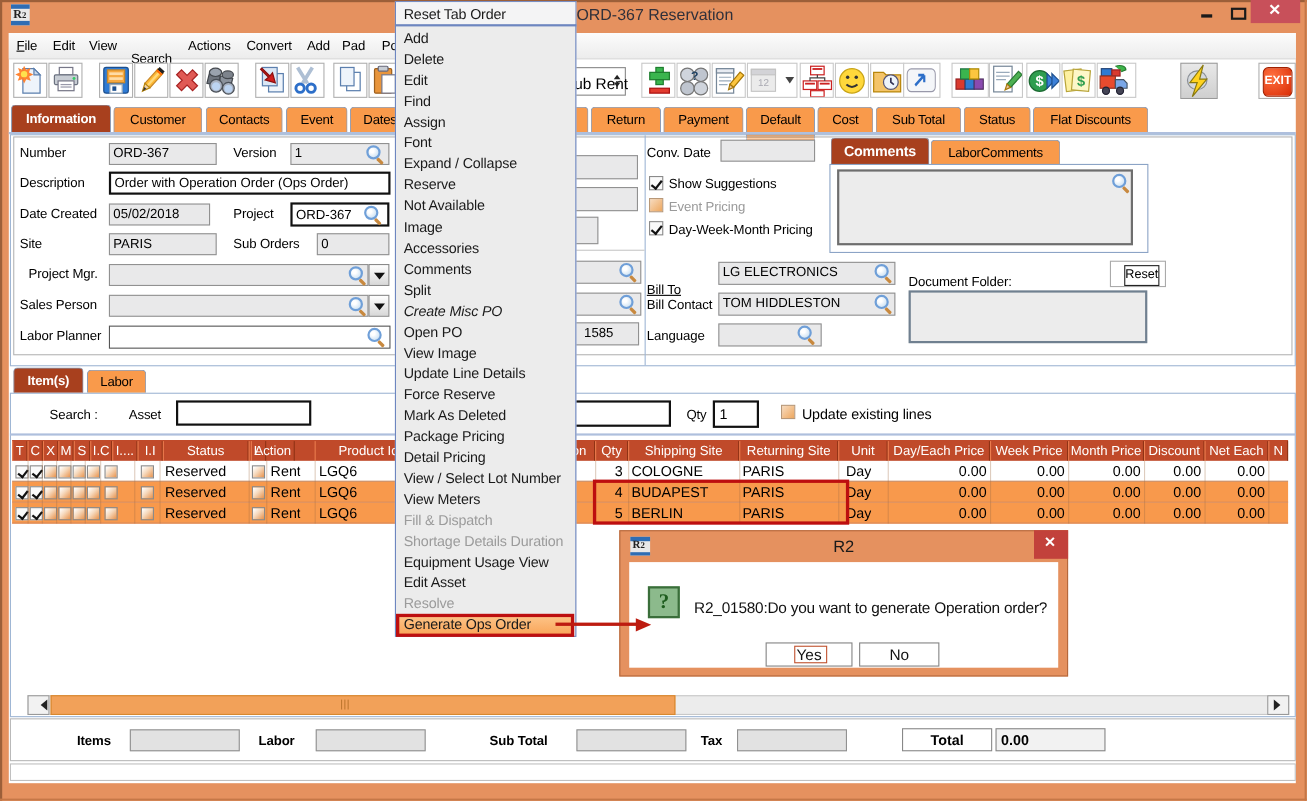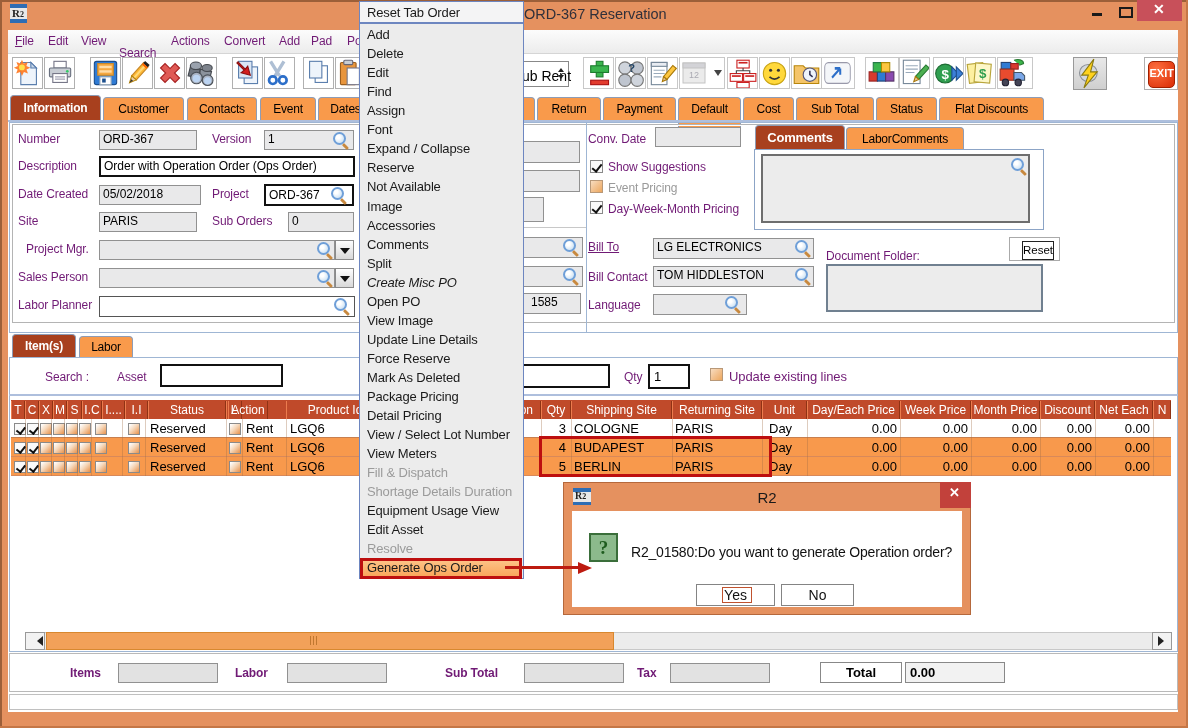--- a/index.html
+++ b/index.html
@@ -8,7 +8,7 @@
 .fld{position:absolute;background:#e9e9ea;border:1px solid #919191;font-size:12px;
  color:#000;line-height:17px;padding:0 3px;box-sizing:border-box;}
 .wfld{background:#fff;}
-.lbl{position:absolute;font-size:12px;letter-spacing:-0.1px;color:#701a75;white-space:nowrap;}
+.lbl{position:absolute;font-size:12px;letter-spacing:-0.1px;color:#000000;white-space:nowrap;}
 .tab{position:absolute;background:#f99a4b;border:1px solid #8e9cb5;border-bottom:none;
  border-radius:4px 4px 0 0;color:#000;font-size:12px;letter-spacing:-0.2px;text-align:center;box-sizing:border-box;}
 .tabact{background:#a8401e;color:#fff;font-weight:bold;}

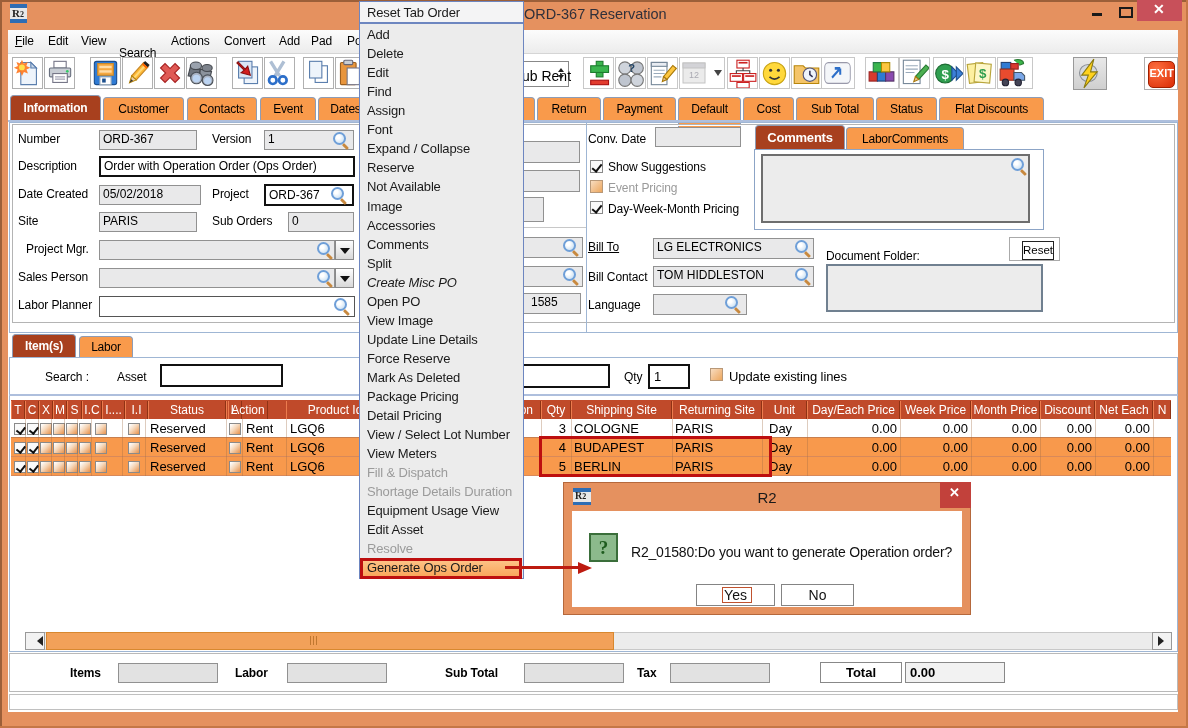--- a/index.html
+++ b/index.html
@@ -264,7 +264,7 @@
 <div class="lbl" style="left:18px;top:159px;">Description</div>
 <div class="fld wfld" style="left:99px;top:156px;width:256px;height:21px;border:2px solid #111;line-height:17px;font-size:12px;">Order with Operation Order (Ops Order)</div>
 <div class="lbl" style="left:18px;top:187px;">Date Created</div>
-<div class="fld" style="left:99px;top:185px;width:102px;height:20px;">05/02/2018</div>
+<div class="fld" style="left:99px;top:185px;width:92px;height:20px;">05/02/2018</div>
 <div class="lbl" style="left:212px;top:187px;">Project</div>
 <div class="fld wfld" style="left:264px;top:184px;width:90px;height:22px;border:2px solid #111;line-height:18px;">ORD-367</div>
 <div class="mag" style="left:330px;top:186px;">

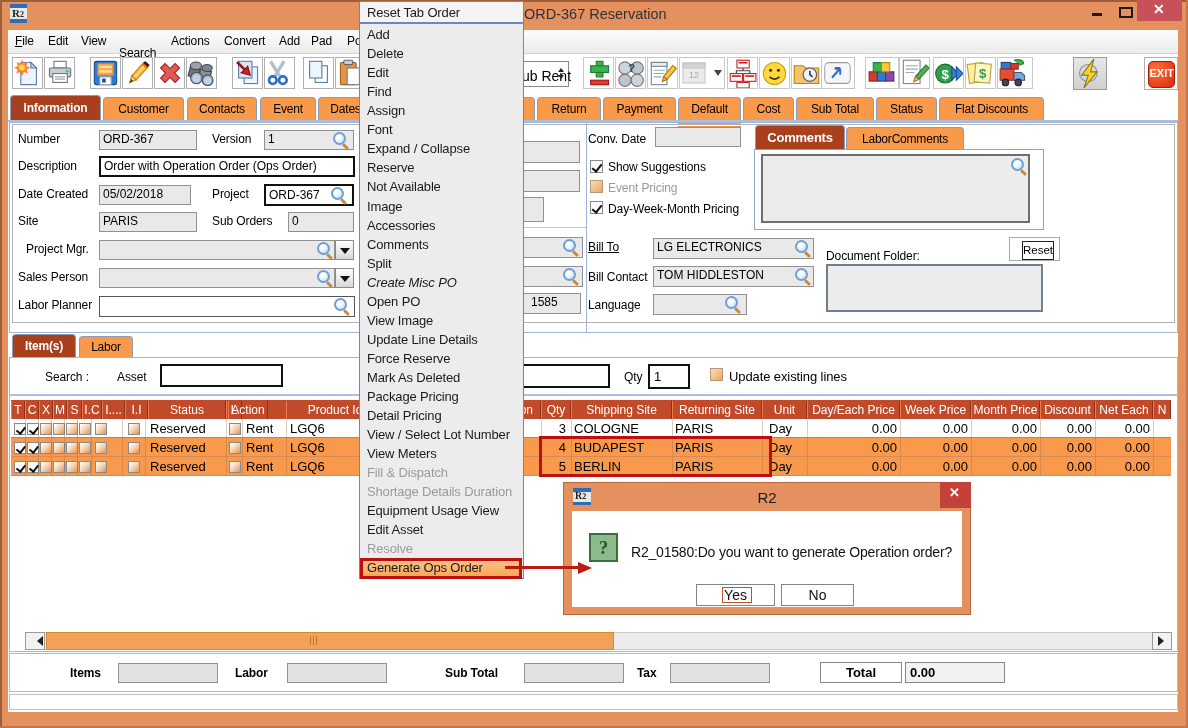--- a/index.html
+++ b/index.html
@@ -320,7 +320,7 @@
 <div class="lbl" style="left:608px;top:181px;color:#9a9a9a;">Event Pricing</div>
 <div class="cb ck" style="left:590px;top:201px;"></div>
 <div class="lbl" style="left:608px;top:202px;">Day-Week-Month Pricing</div>
-<div class="lbl" style="left:588px;top:240px;text-decoration:underline;">Bill To</div>
+<div class="lbl" style="left:588px;top:256px;text-decoration:underline;">Bill To</div>
 <div class="fld" style="left:653px;top:238px;width:161px;height:21px;">LG ELECTRONICS</div>
 <div class="mag" style="left:794px;top:239px;">
       <i></i>

